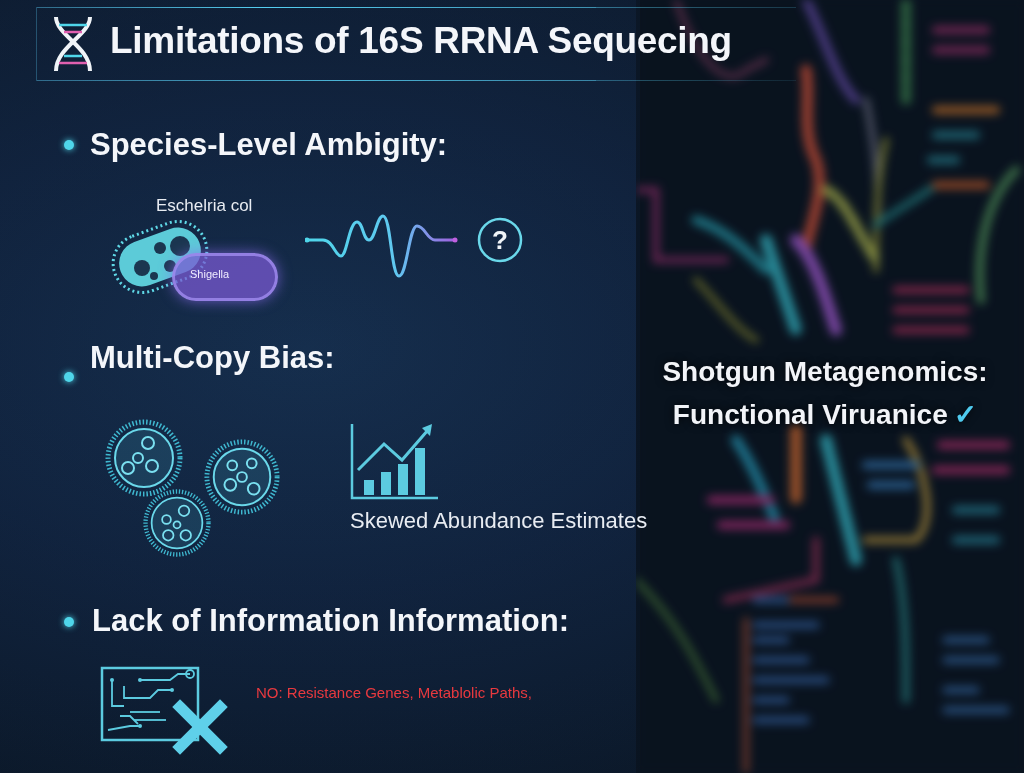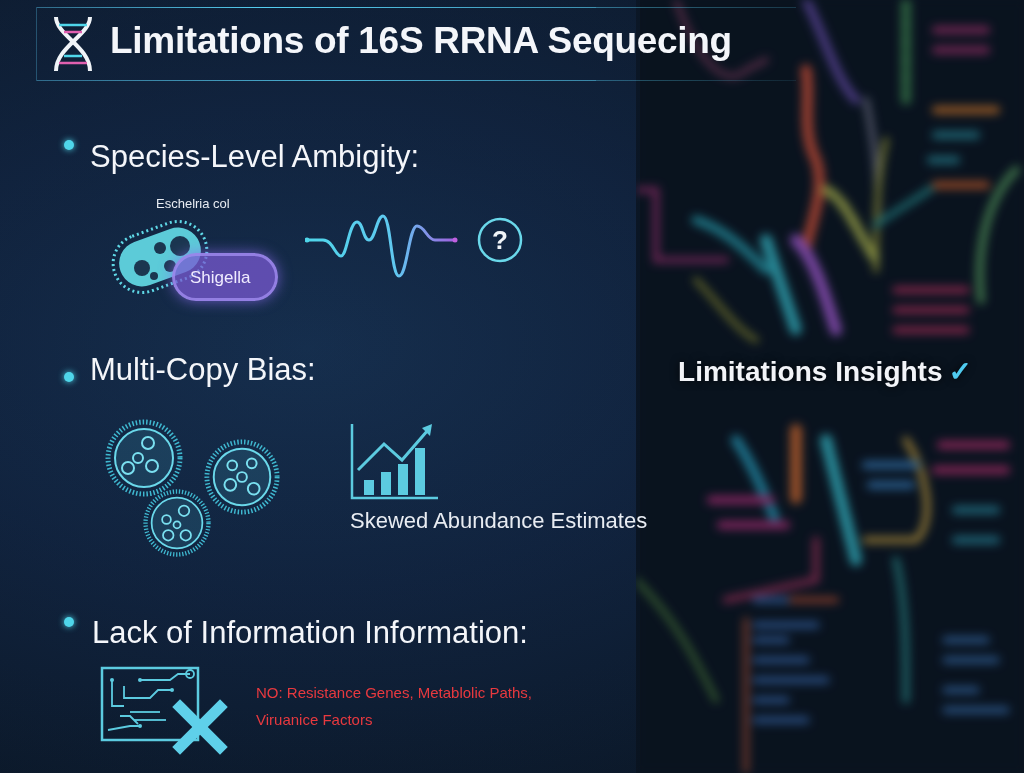--- a/index.html
+++ b/index.html
@@ -19,7 +19,7 @@
   .dna-icon { position:absolute; left:46px; top:13px; width:56px; height:62px; }
   .title { position:absolute; left:110px; top:20px; font-size:37px; font-weight:bold; color:#f4f6fa; white-space:nowrap; letter-spacing:-0.3px; }
   .bullet { position:absolute; width:10px; height:10px; border-radius:50%; background:#4fd6ea; box-shadow:0 0 6px #4fd6ea; }
-  .heading { position:absolute; font-size:31px; font-weight:normal; color:#f4f6fa; white-space:nowrap;margin-top:12px; }
+  .heading { position:absolute; font-size:31px; font-weight:bold; color:#f4f6fa; white-space:nowrap; }
   .label { position:absolute; color:#e8ecf2; white-space:nowrap; }
   .red-text { position:absolute; left:256px; top:679px; font-size:15px; color:#e8393f; line-height:27px; }
   .shotgun { position:absolute; left:640px; top:350px; width:370px; text-align:center; font-size:28px; font-weight:bold; color:#f2f4f8; line-height:43px; text-shadow:0 0 8px rgba(0,0,0,0.8); }

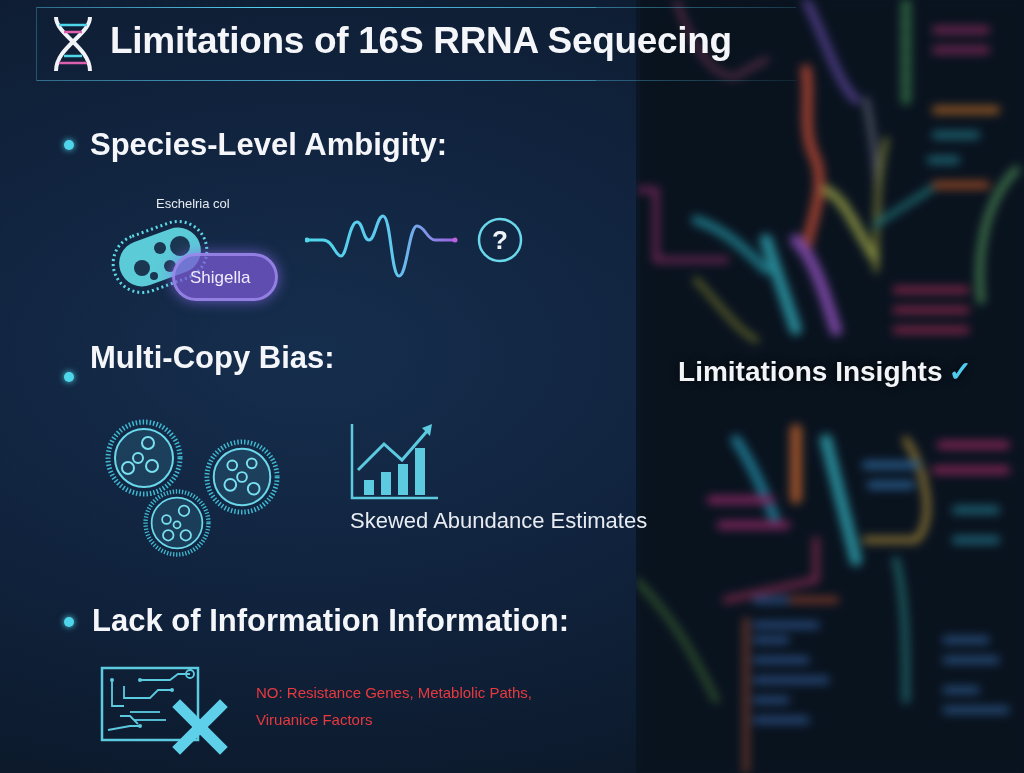--- a/index.html
+++ b/index.html
@@ -90,7 +90,7 @@
 
   <div class="bullet" style="left:64px;top:140px;"></div>
   <div class="heading" style="left:90px;top:127px;">Species-Level Ambigity:</div>
-  <div class="label" style="left:156px;top:196px;font-size:13px;">Eschelria col</div>
+  <div class="label" style="left:156px;top:196px;font-size:17px;">Eschelria col</div>
 
   <svg class="abs" style="left:104px;top:218px;" width="112" height="78" viewBox="0 0 112 78">
     <rect x="8" y="10" width="96" height="58" rx="29" transform="rotate(-20 56 39)" fill="none" stroke="#5fd8e6" stroke-width="3" stroke-dasharray="2 3"></rect>

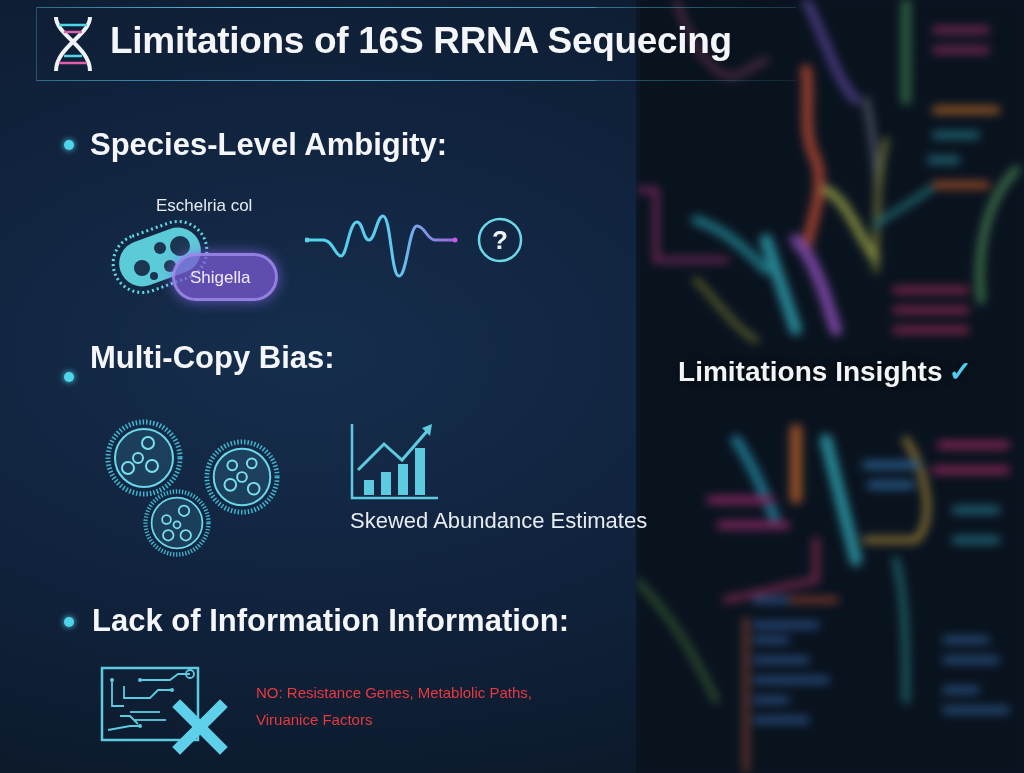--- a/index.html
+++ b/index.html
@@ -102,7 +102,7 @@
     <circle cx="50" cy="58" r="4" fill="#1b3650"></circle>
   </svg>
   <div class="abs" style="left:172px;top:253px;width:106px;height:48px;border-radius:24px;background:rgba(120,90,210,0.75);border:3px solid rgba(160,140,240,0.8);box-shadow:0 0 14px rgba(140,110,240,0.7);box-sizing:border-box;"></div>
-  <div class="label" style="left:190px;top:268px;font-size:17px;color:#f0ecff;">Shigella</div>
+  <div class="label" style="left:190px;top:268px;font-size:11px;color:#f0ecff;">Shigella</div>
 
   <svg class="abs" style="left:305px;top:212px;" width="160" height="70" viewBox="0 0 160 70">
     <defs>

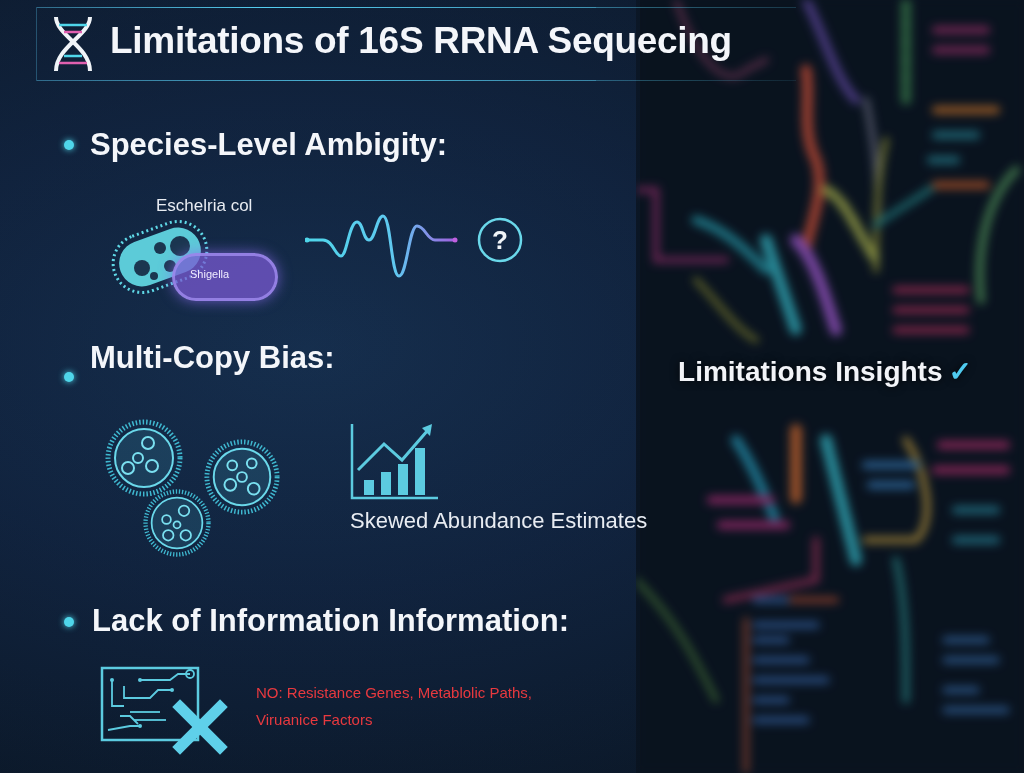--- a/index.html
+++ b/index.html
@@ -194,6 +194,7 @@
   </div>
 
   <div class="shotgun">
+    <div>Shotgun Metagenomics:</div>
     <div><span>Limitations Insights</span><span class="check">✓</span></div>
   </div>
 </div>

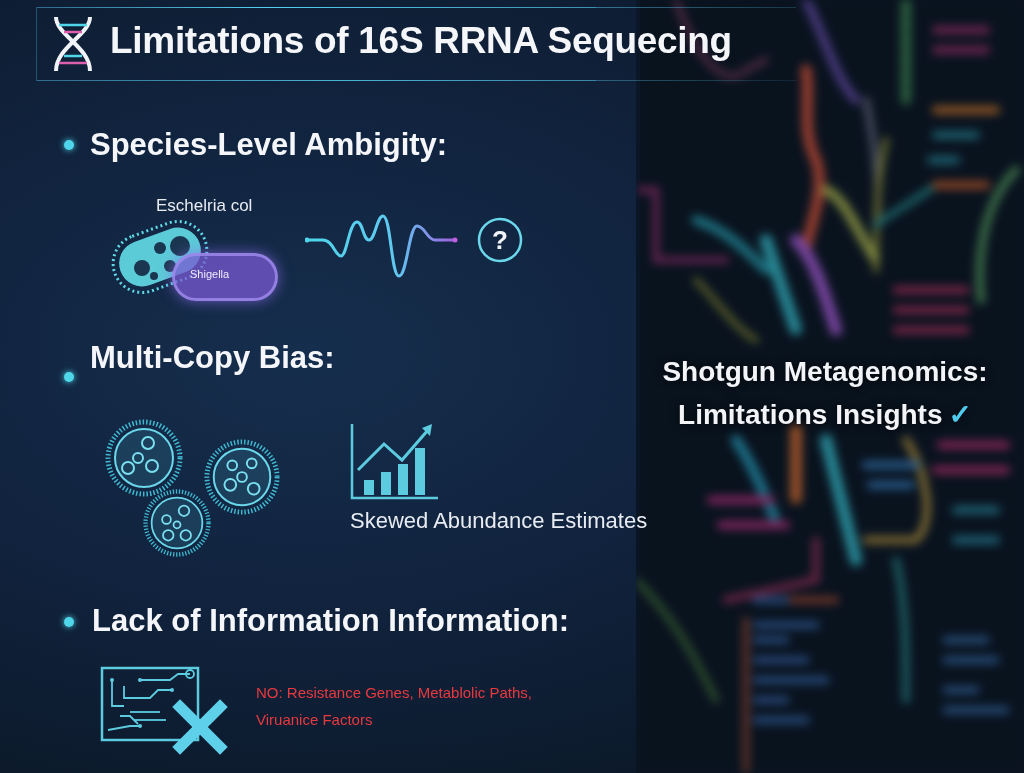--- a/index.html
+++ b/index.html
@@ -195,7 +195,7 @@
 
   <div class="shotgun">
     <div>Shotgun Metagenomics:</div>
-    <div><span>Limitations Insights</span><span class="check">✓</span></div>
+    <div><span>Functional Viruanice</span><span class="check">✓</span></div>
   </div>
 </div>
 

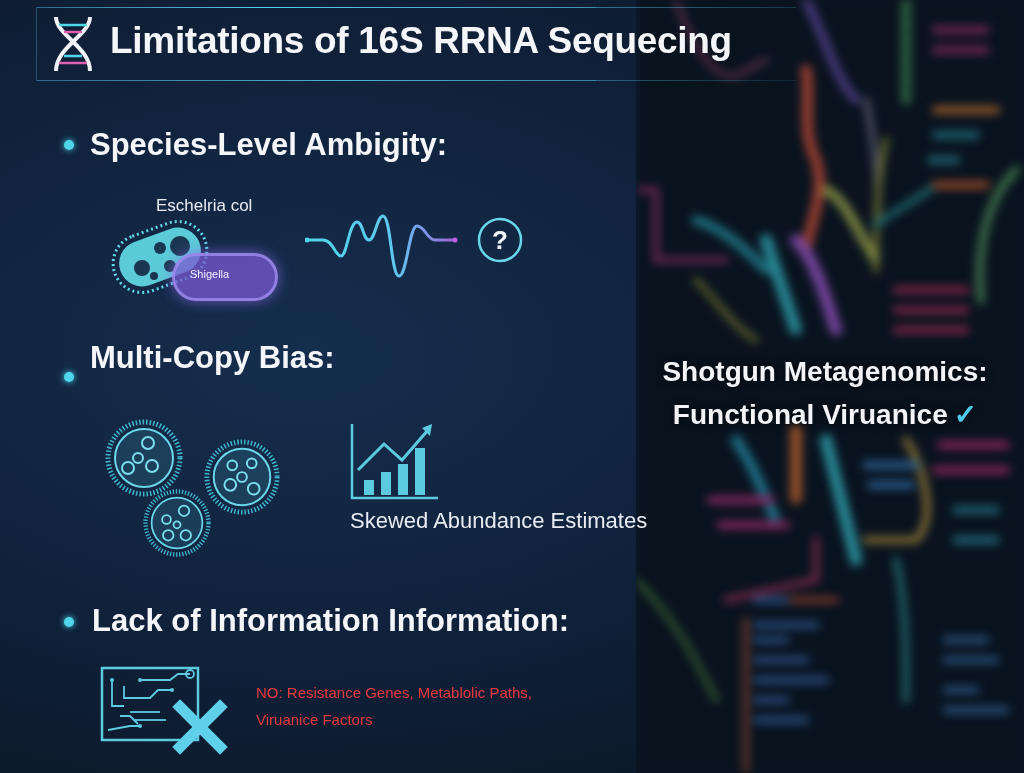--- a/index.html
+++ b/index.html
@@ -190,7 +190,6 @@
   </svg>
   <div class="red-text">
     <div>NO: Resistance Genes, Metablolic Paths,</div>
-    <div>Viruanice Factors</div>
   </div>
 
   <div class="shotgun">

